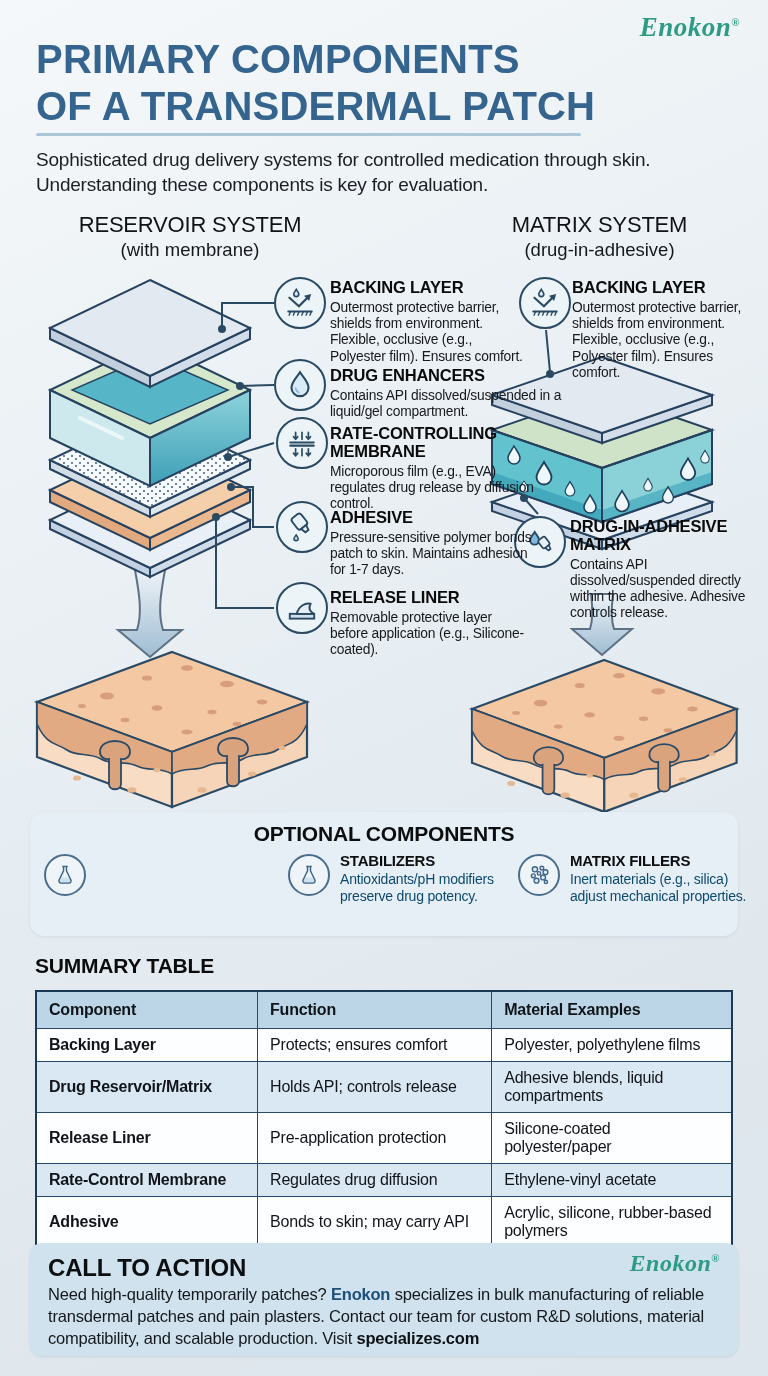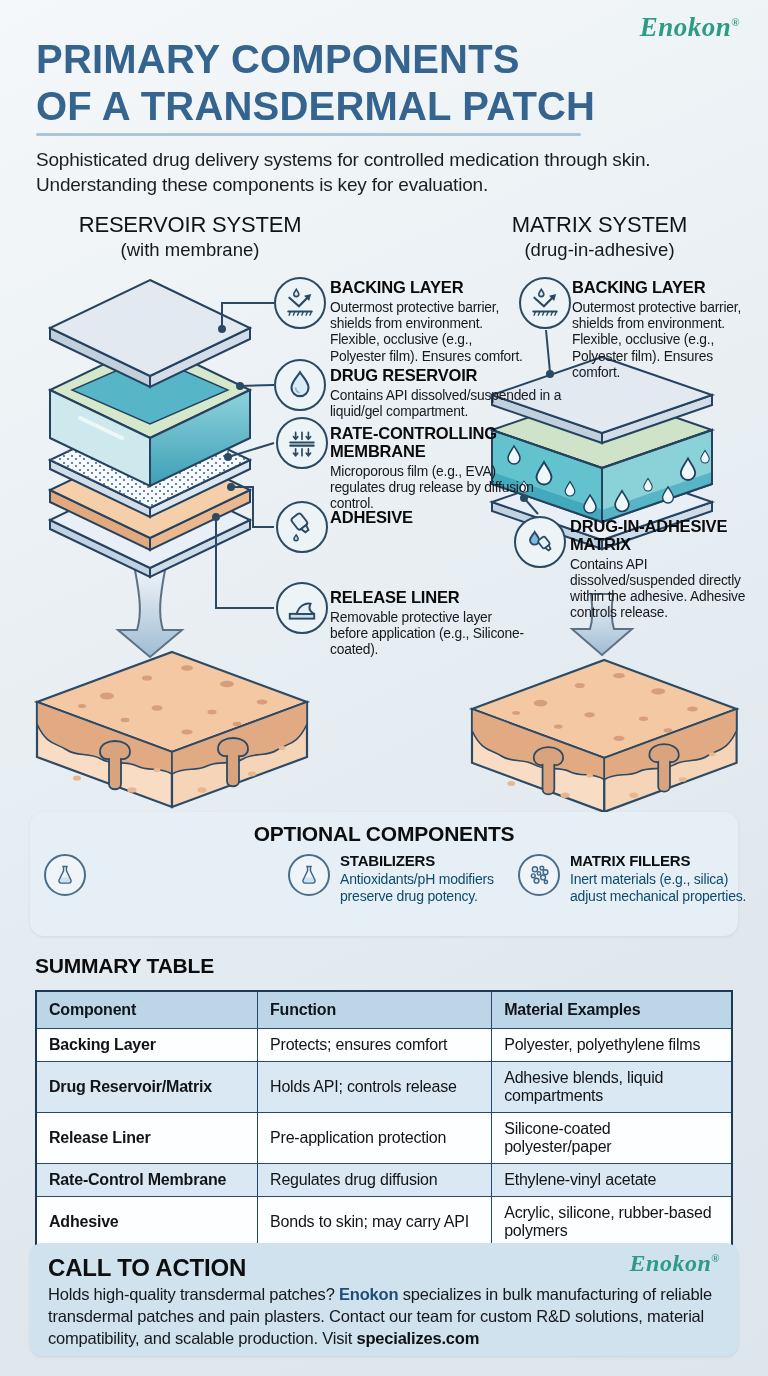--- a/index.html
+++ b/index.html
@@ -295,7 +295,7 @@
     <div class="cb">Outermost protective barrier, shields from environment. Flexible, occlusive (e.g., Polyester film). Ensures comfort.</div>
   </div>
   <div class="callout" style="left:330px;top:367px;width:242px;">
-    <div class="ct">DRUG RESERVOIR</div>
+    <div class="ct">DRUG ENHANCERS</div>
     <div class="cb">Contains API dissolved/suspended in a liquid/gel compartment.</div>
   </div>
   <div class="callout" style="left:330px;top:425px;width:205px;">

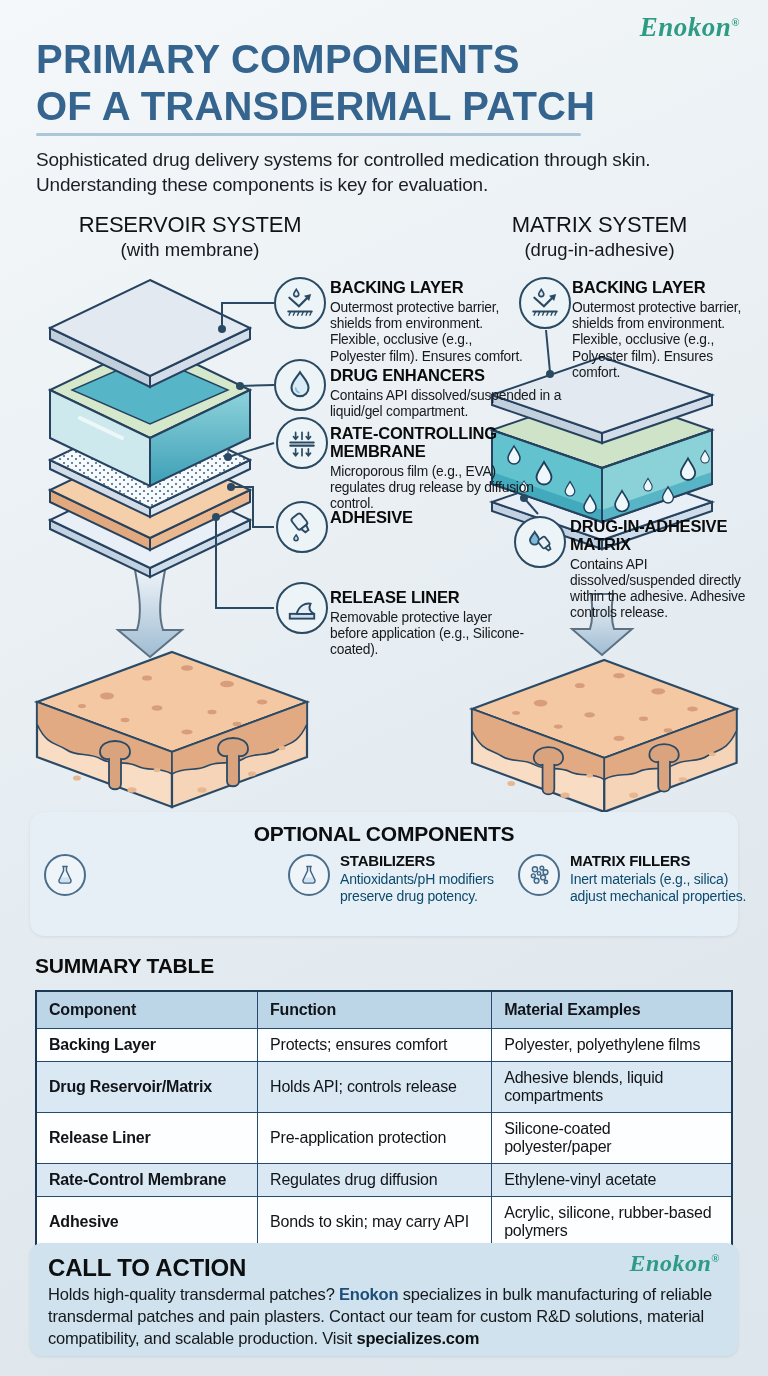--- a/index.html
+++ b/index.html
@@ -304,6 +304,7 @@
   </div>
   <div class="callout" style="left:330px;top:509px;width:215px;">
     <div class="ct">ADHESIVE</div>
+    <div class="cb">Pressure-sensitive polymer bonds patch to skin. Maintains adhesion for 1-7 days.</div>
   </div>
   <div class="callout" style="left:330px;top:589px;width:200px;">
     <div class="ct">RELEASE LINER</div>

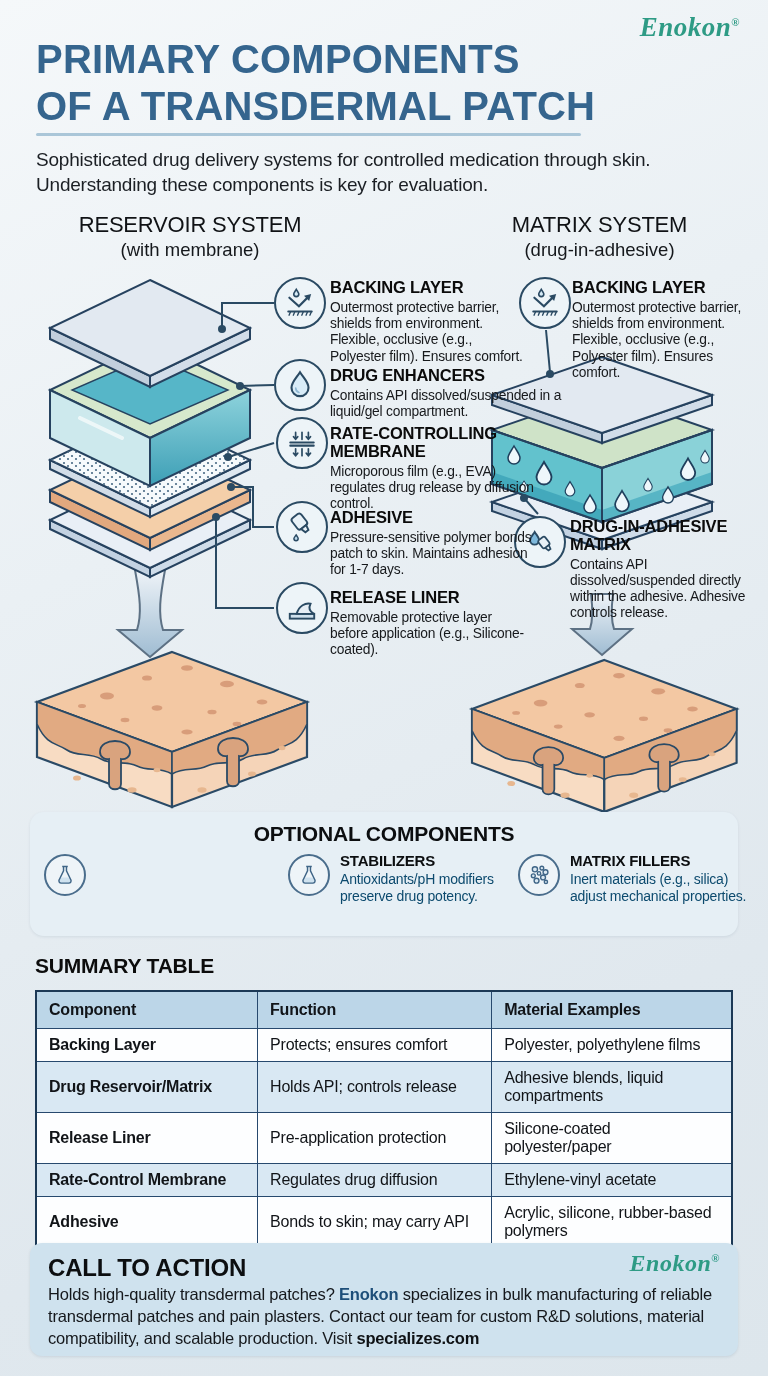--- a/index.html
+++ b/index.html
@@ -408,7 +408,7 @@
     <div class="abs cta-title" style="left:18px;top:11px;">CALL TO ACTION</div>
     <div class="abs logo" style="right:18px;top:7px;font-size:24px;"><span>Enokon</span><sup>®</sup></div>
     <div class="abs cta-body" style="left:18px;top:41px;width:672px;">
-      <span>Holds high-quality transdermal patches? </span><span class="cta-brand">Enokon</span><span> specializes in bulk manufacturing of reliable transdermal patches and pain plasters. Contact our team for custom R&amp;D solutions, material compatibility, and scalable production. Visit </span><span class="cta-site">specializes.com</span>
+      <span>Need high-quality temporarily patches? </span><span class="cta-brand">Enokon</span><span> specializes in bulk manufacturing of reliable transdermal patches and pain plasters. Contact our team for custom R&amp;D solutions, material compatibility, and scalable production. Visit </span><span class="cta-site">specializes.com</span>
     </div>
   </div>
 

